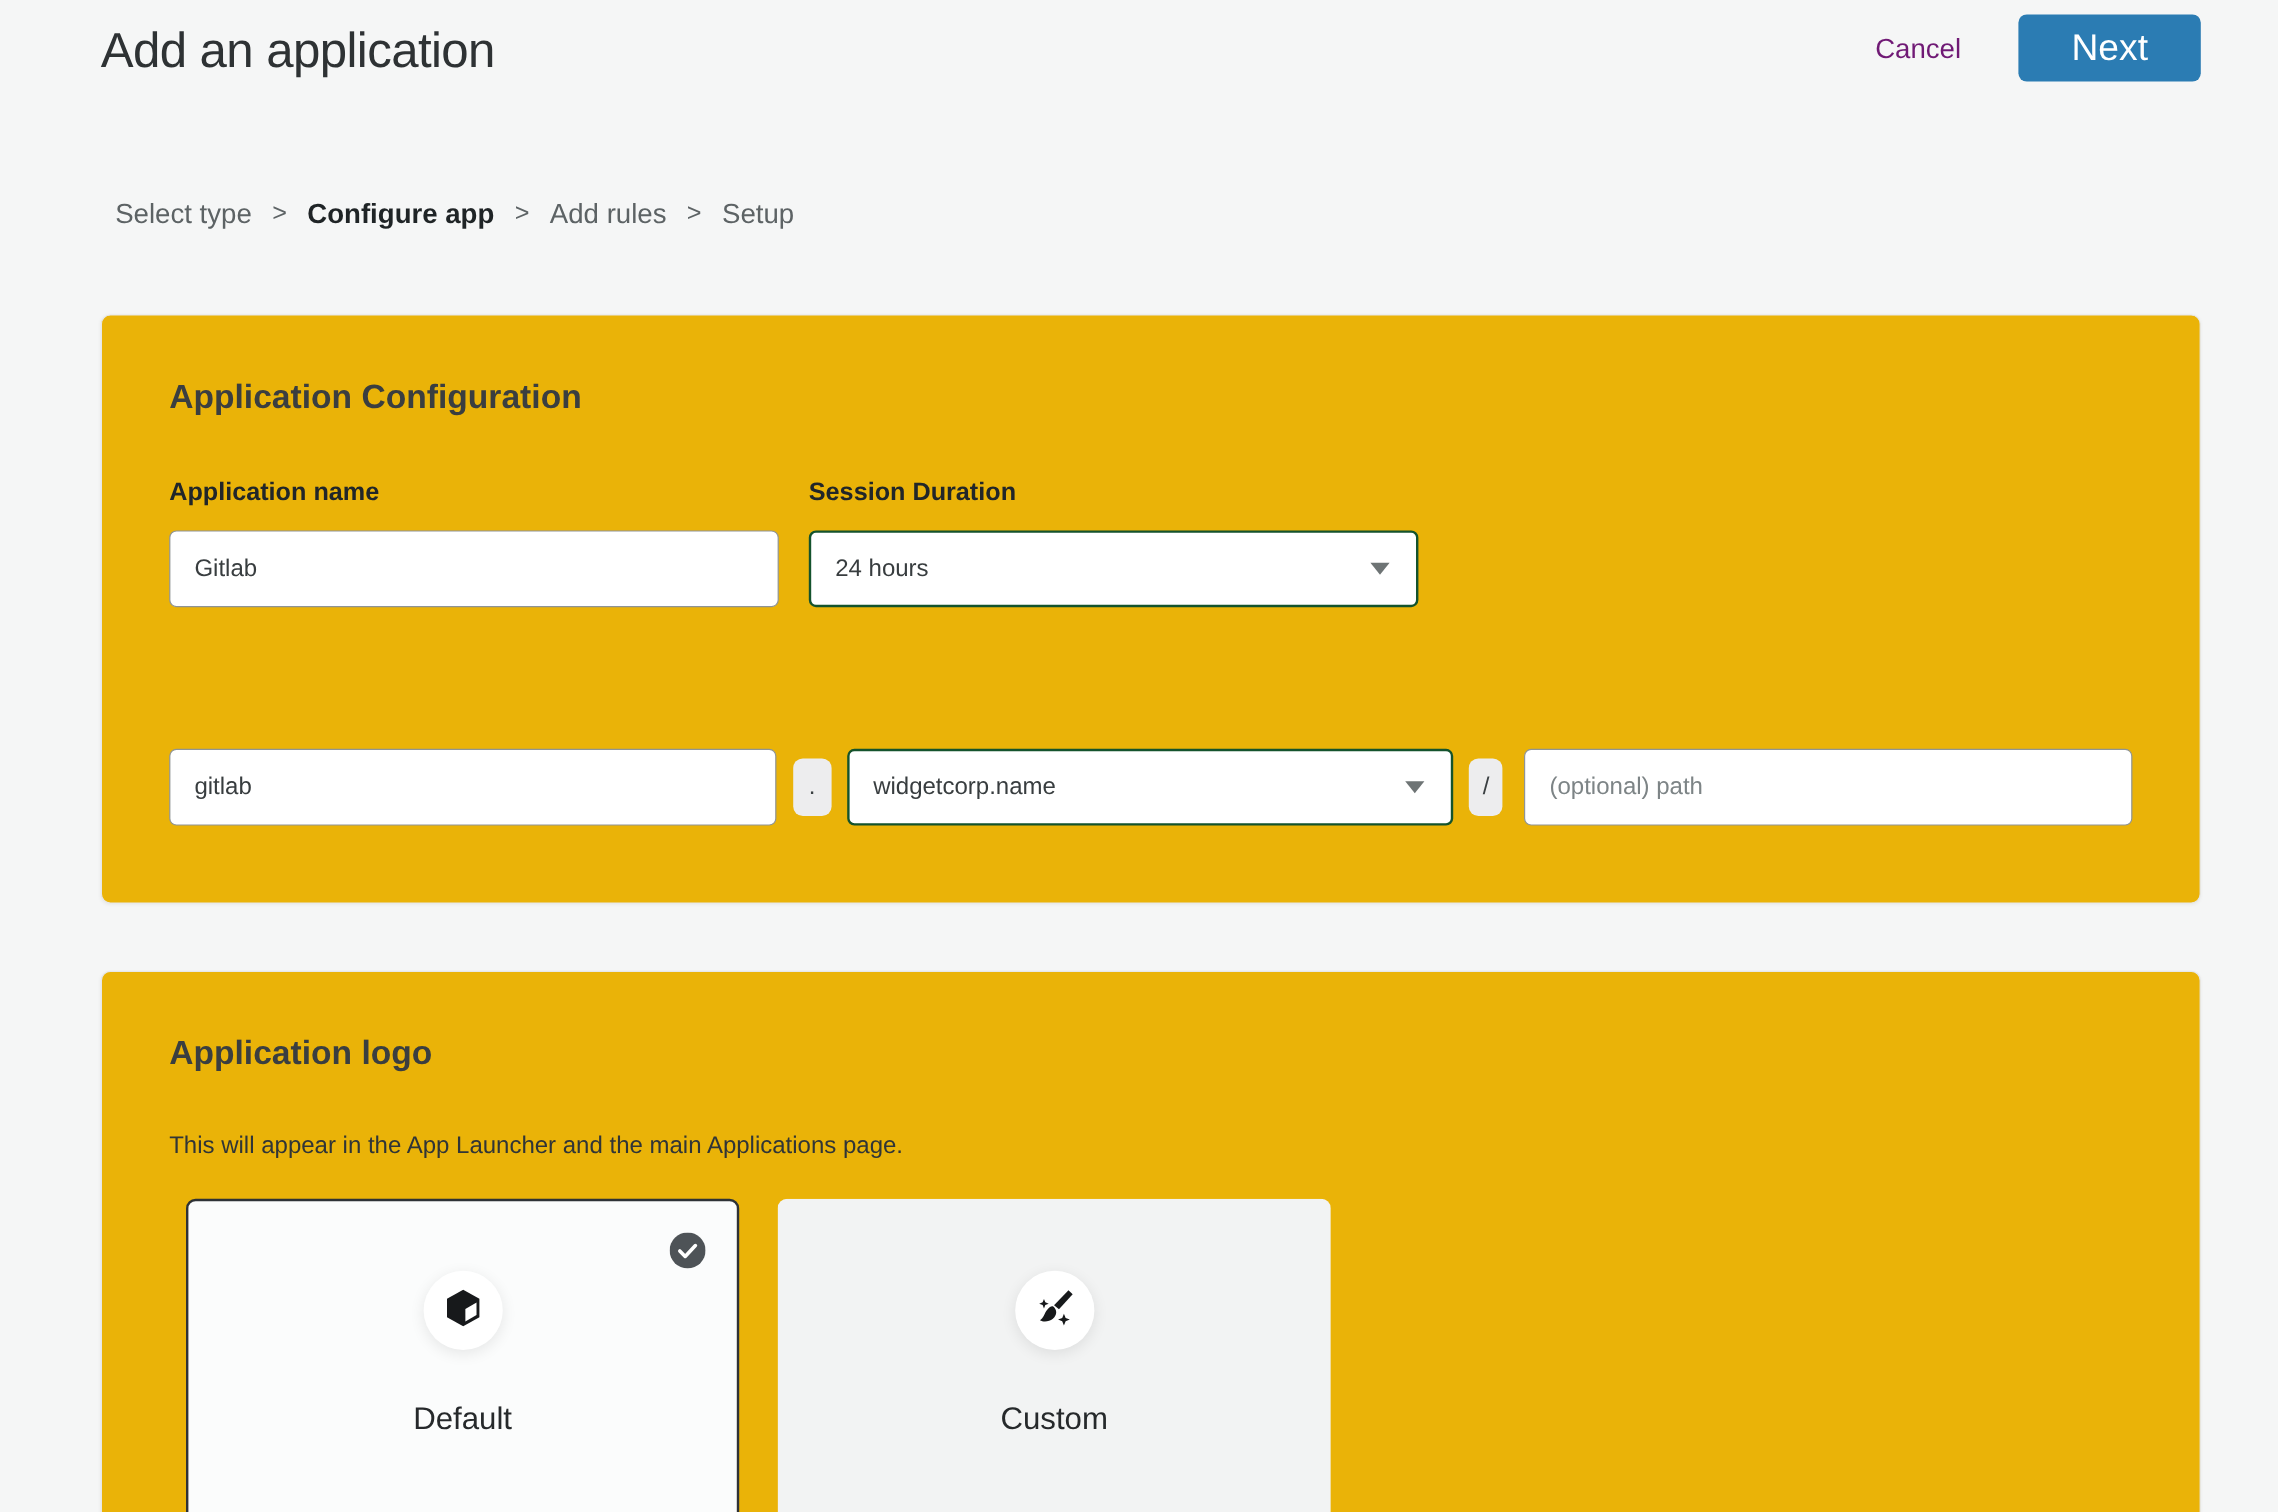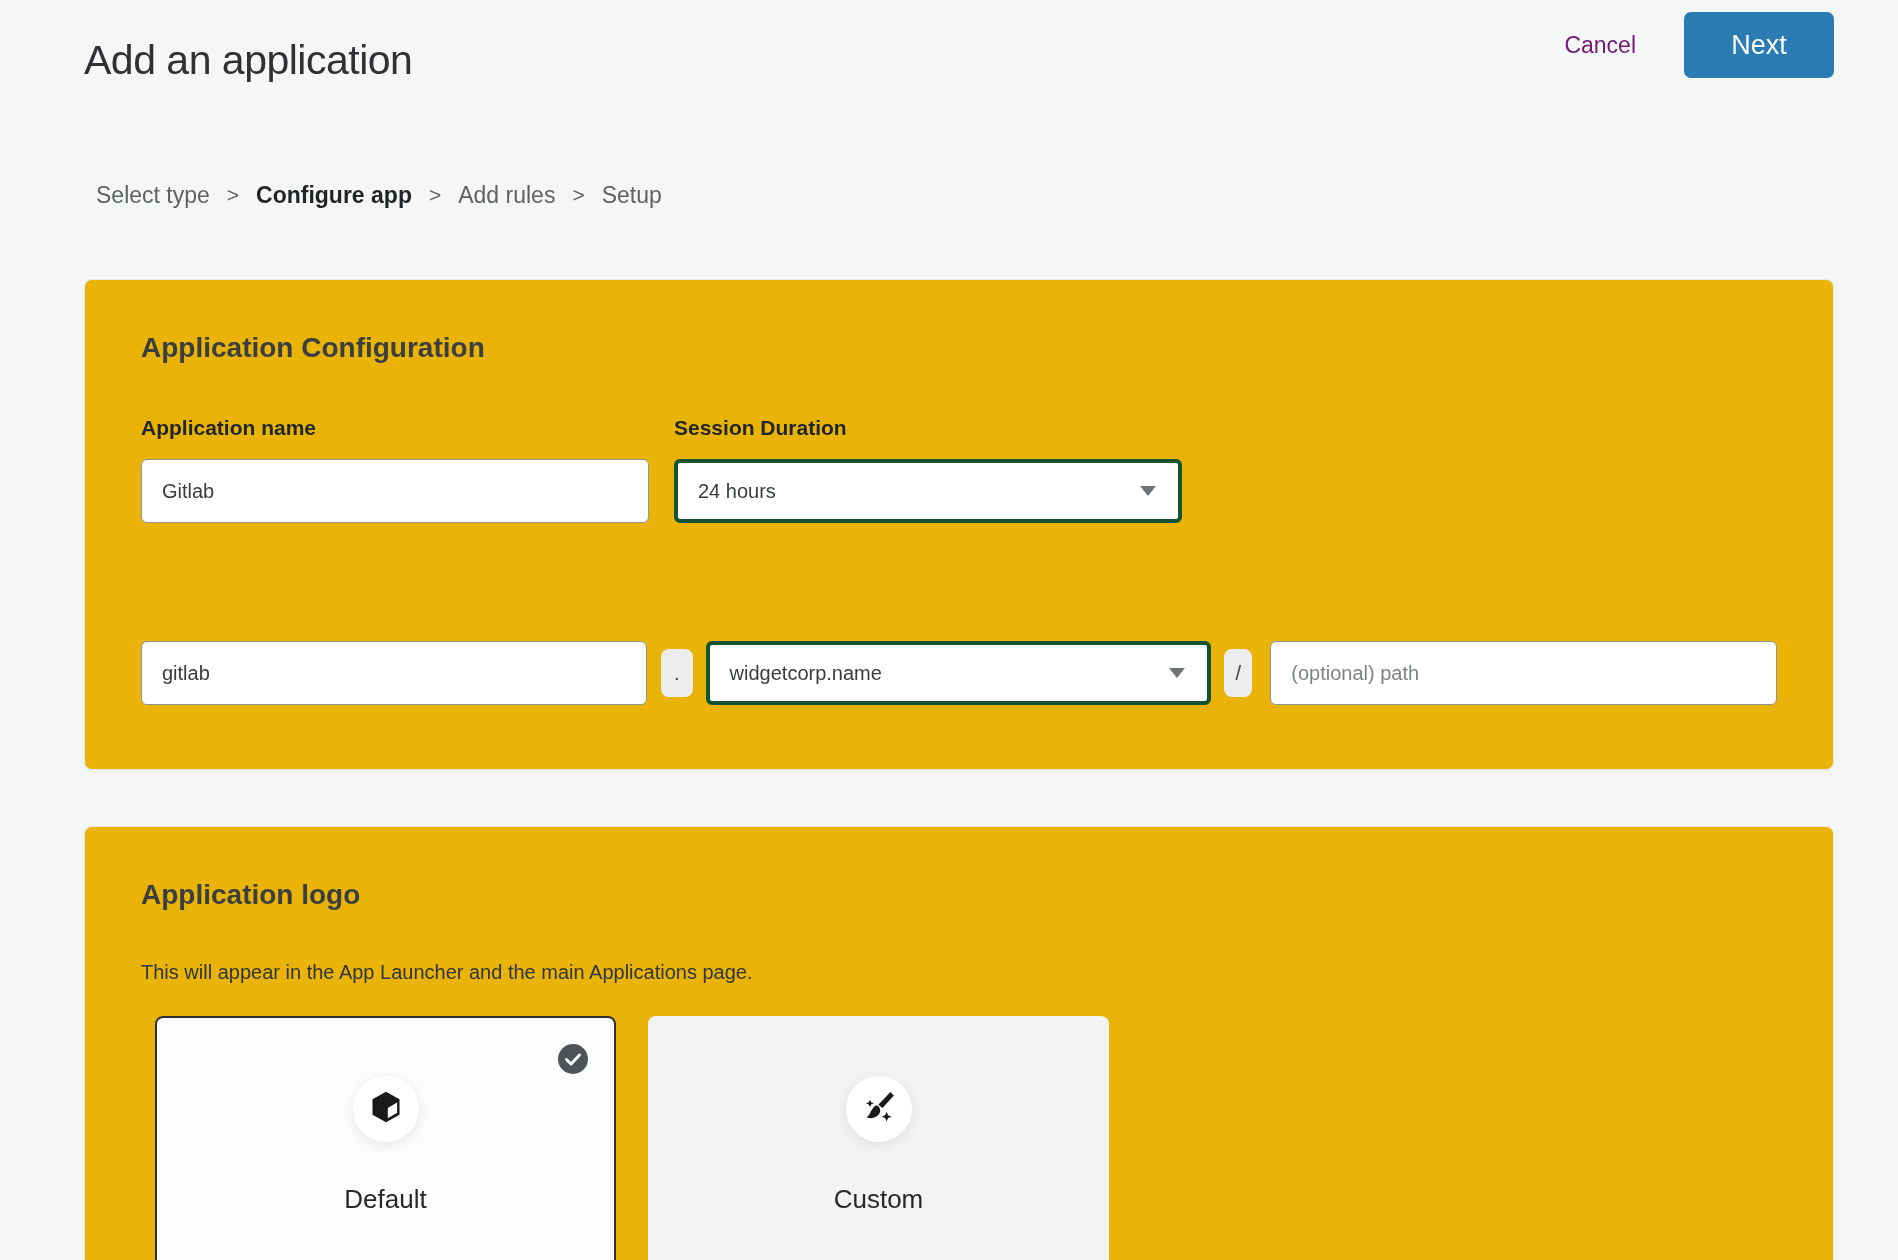--- a/index.html
+++ b/index.html
@@ -16,7 +16,7 @@
   
   .topbar { display: flex; justify-content: space-between; align-items: flex-start; }
   .page-title {
-    margin: 24px 0 0 0;
+    margin: 6px 0 0 0;
     font-size: 41px; font-weight: 400; color: #2e3234; line-height: 1.2;
     letter-spacing: -0.5px;
   }

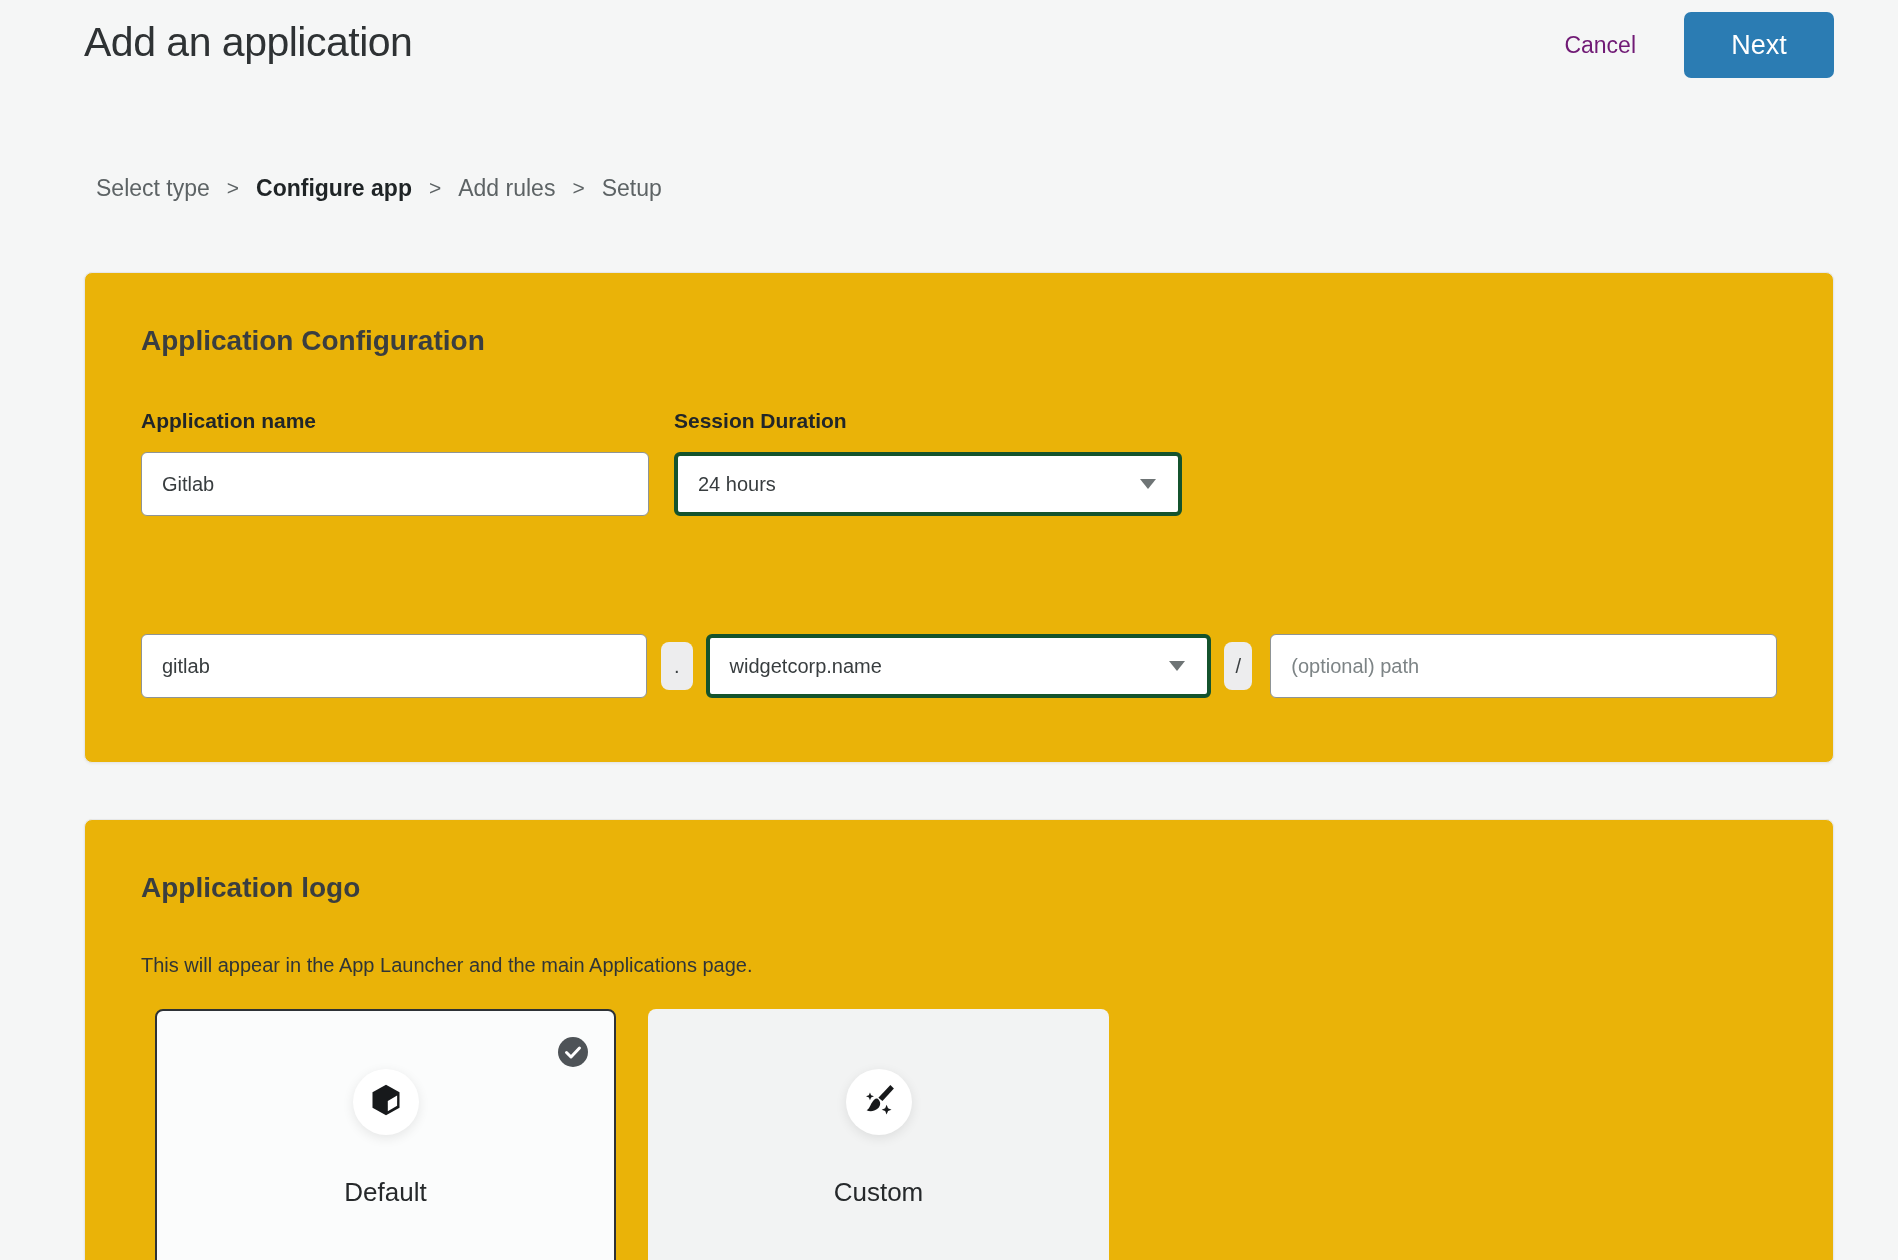--- a/index.html
+++ b/index.html
@@ -26,10 +26,10 @@
     margin-right: 48px; cursor: pointer;
   }
   .next-button {
-    min-width: 150px; height: 66px;
+    min-width: 150px; height: 56px;
     background: #2b7cb3; color: #ffffff;
     border: none; border-radius: 7px;
-    font-size: 27px; font-family: inherit;
+    font-size: 31px; font-family: inherit;
     padding: 0 44px; cursor: pointer;
   }
 

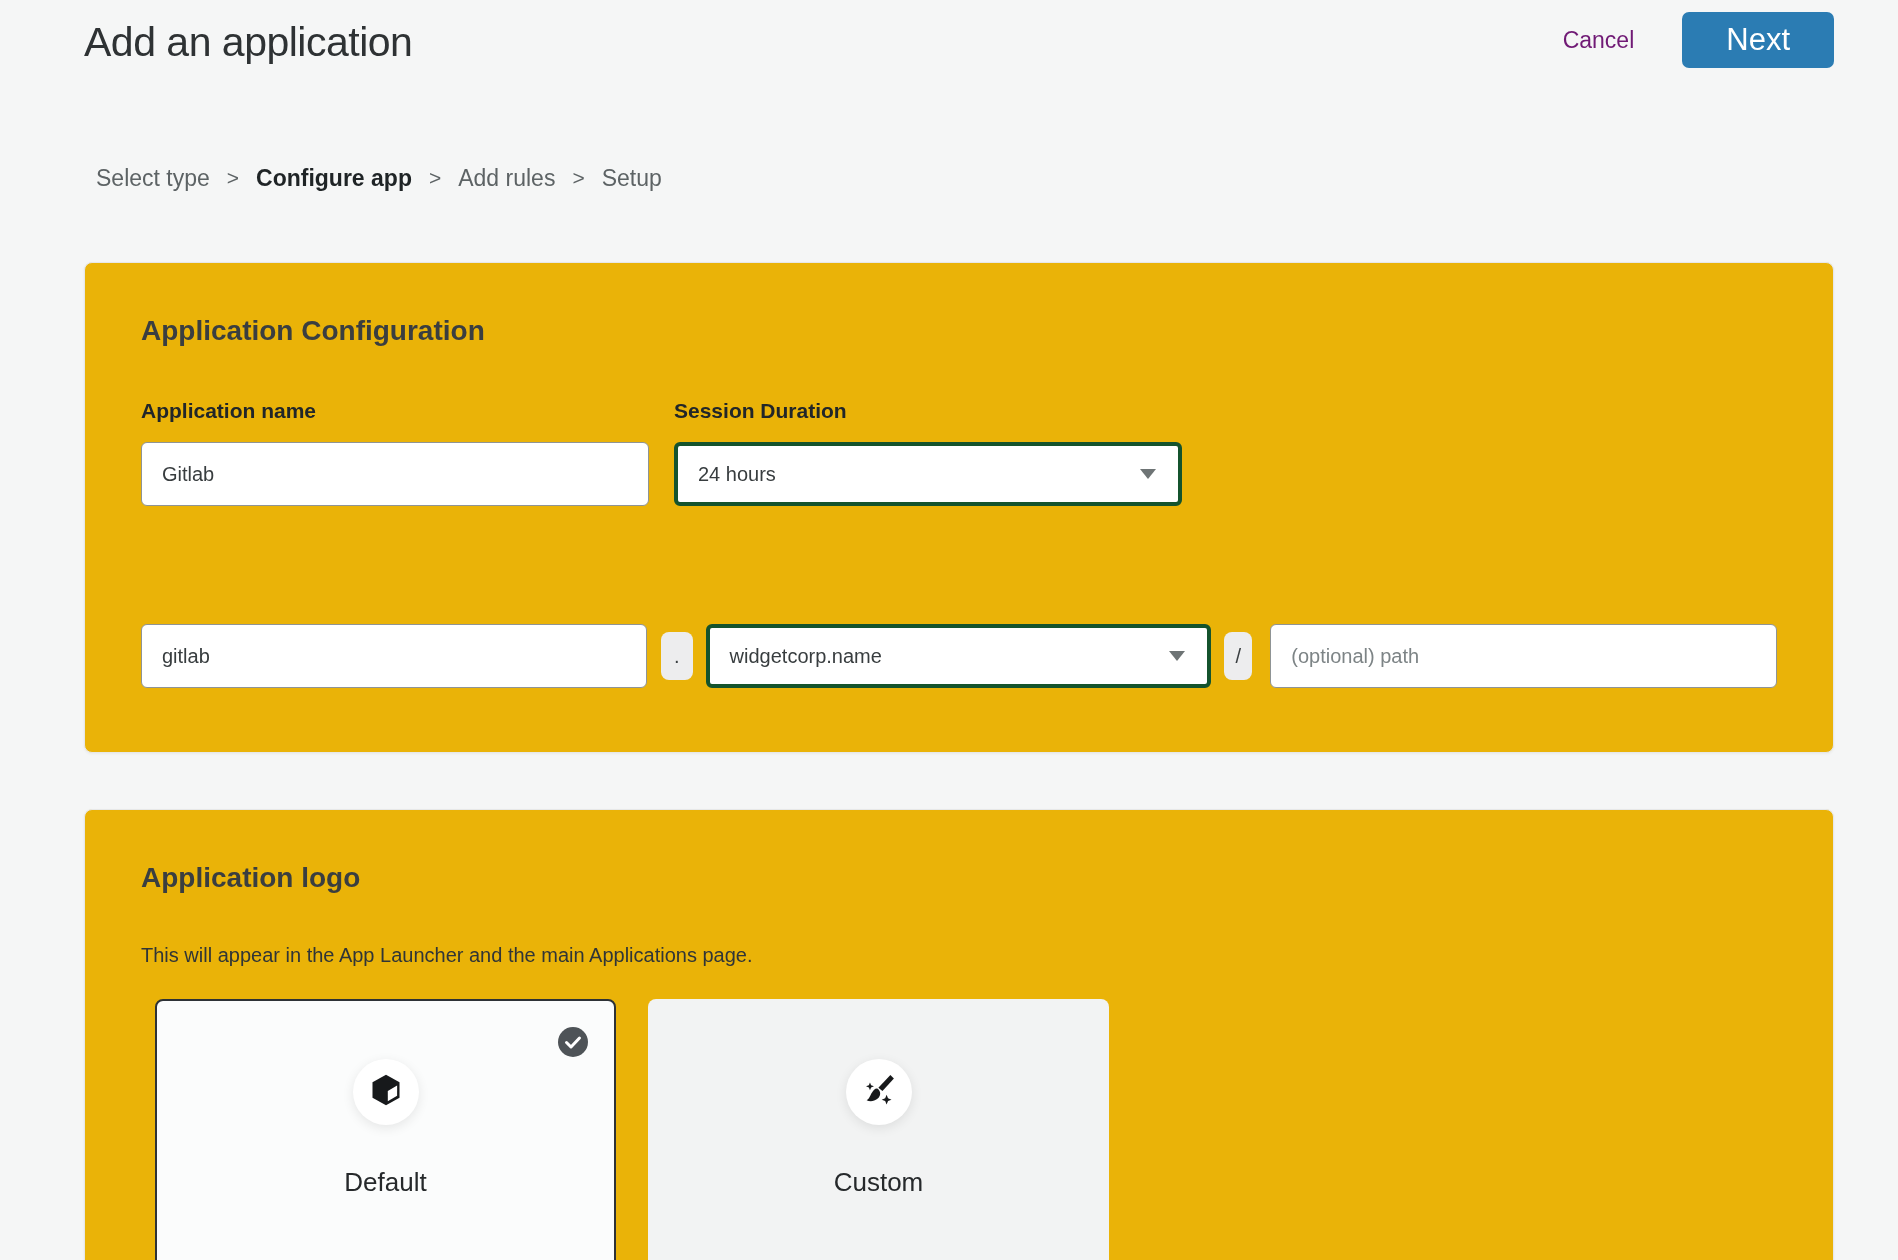--- a/index.html
+++ b/index.html
@@ -78,7 +78,7 @@
 
   .select-box {
     width: 508px; height: 64px;
-    border: 4px solid #14532d; border-radius: 6px;
+    border: 2px solid #14532d; border-radius: 6px;
     background: #ffffff;
     display: flex; align-items: center; justify-content: space-between;
     padding: 0 22px 0 20px;

